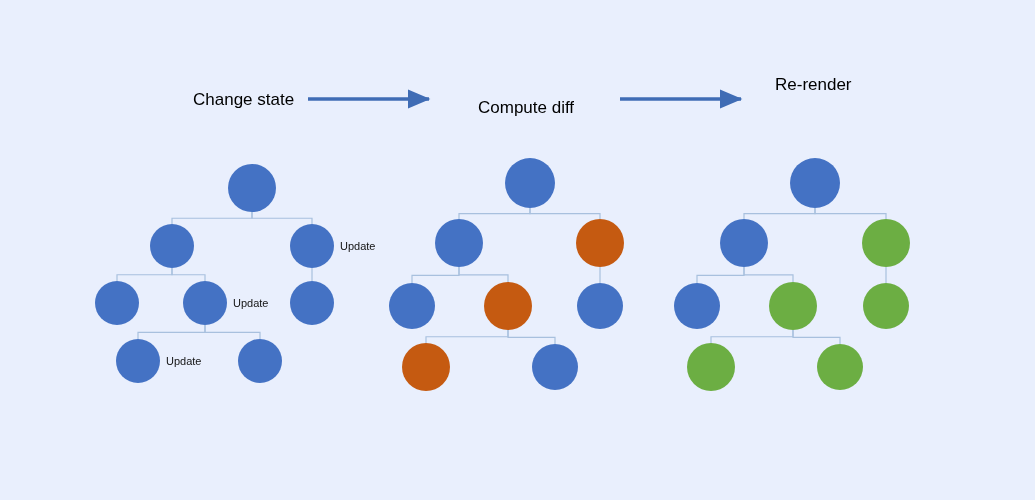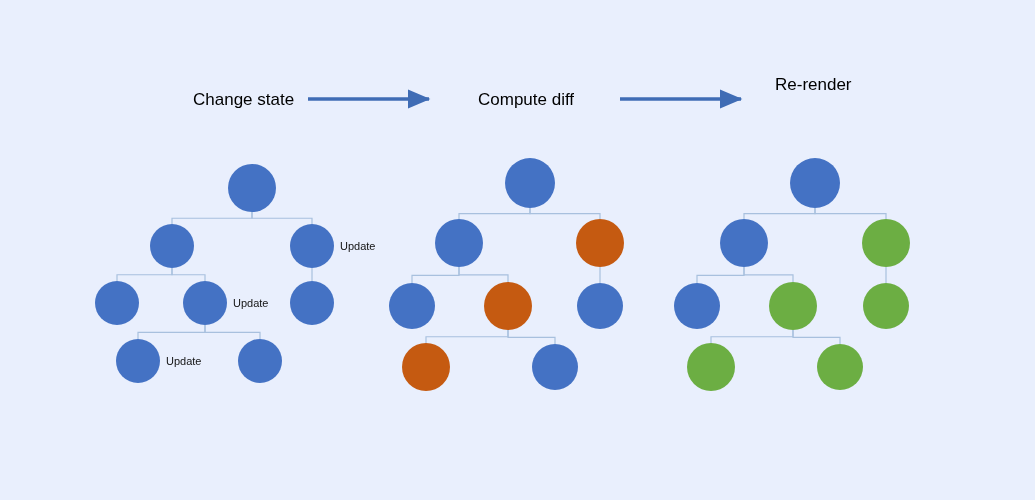--- a/index.html
+++ b/index.html
@@ -102,7 +102,7 @@
 
 <div id="labels-layer">
     <div class="stage-label" style="left: 193px; top: 91px;">Change state</div>
-    <div class="stage-label" style="left: 478px; top: 91px;">Compute diff</div>
+    <div class="stage-label" style="left: 478px; top: 99px;">Compute diff</div>
     <div class="stage-label" style="left: 775px; top: 76px;">Re-render</div>
     <div class="node-label" style="left: 340px; top: 241px;">Update</div>
     <div class="node-label" style="left: 233px; top: 298px;">Update</div>

